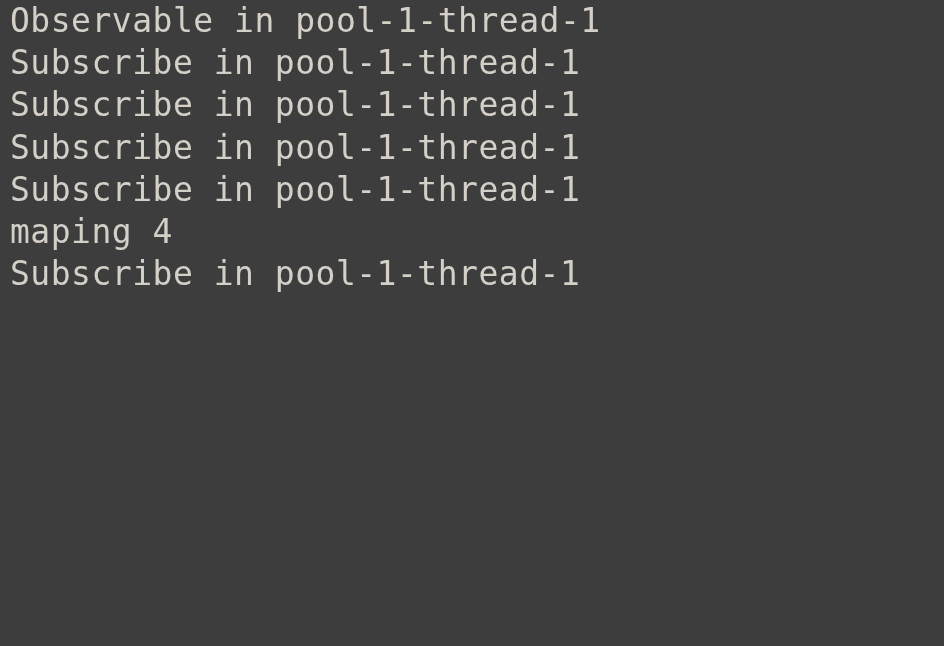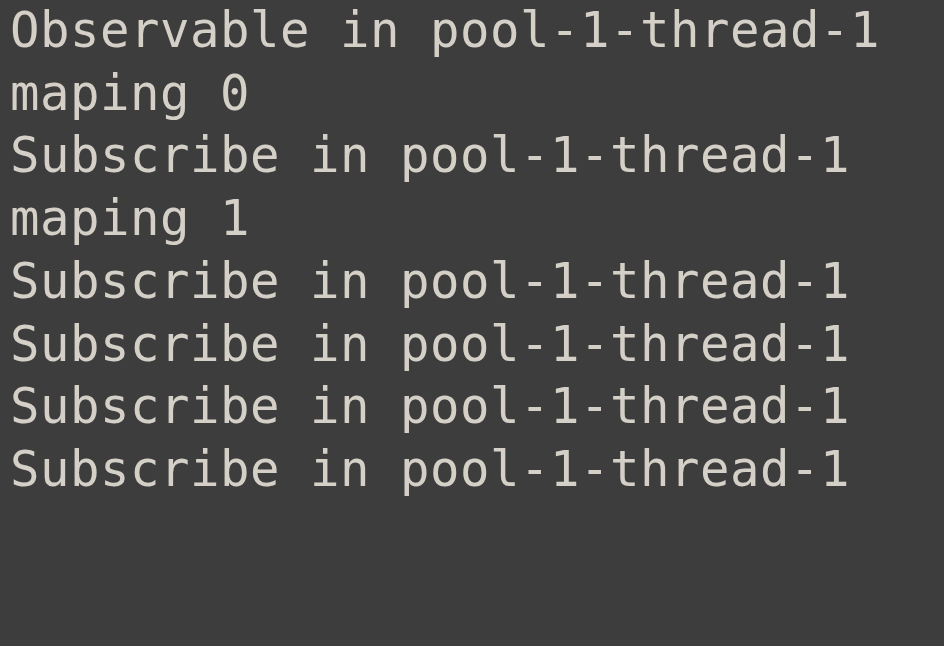--- a/index.html
+++ b/index.html
@@ -20,7 +20,7 @@
     }
     .log-line {
       color: #d4d0c8;
-      font-size: 49px;
+      font-size: 33px;
       white-space: pre;
       letter-spacing: 0.5px;
     }

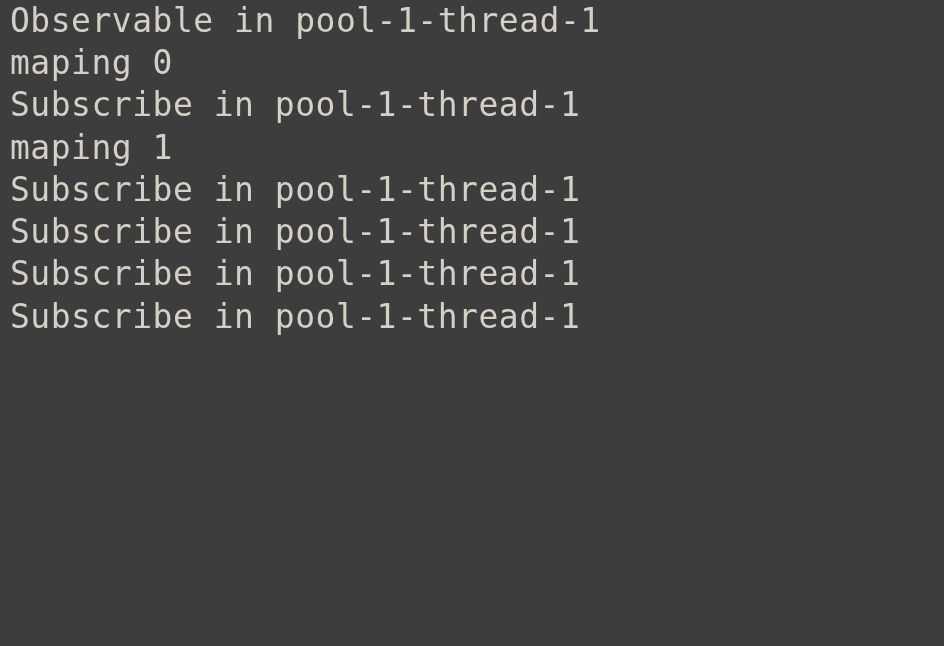--- a/index.html
+++ b/index.html
@@ -30,7 +30,6 @@
 
 <div class="console">
   <div class="log-line">Observable in pool-1-thread-1</div>
-  <div class="log-line">maping 0</div>
   <div class="log-line">Subscribe in pool-1-thread-1</div>
   <div class="log-line">maping 1</div>
   <div class="log-line">Subscribe in pool-1-thread-1</div>

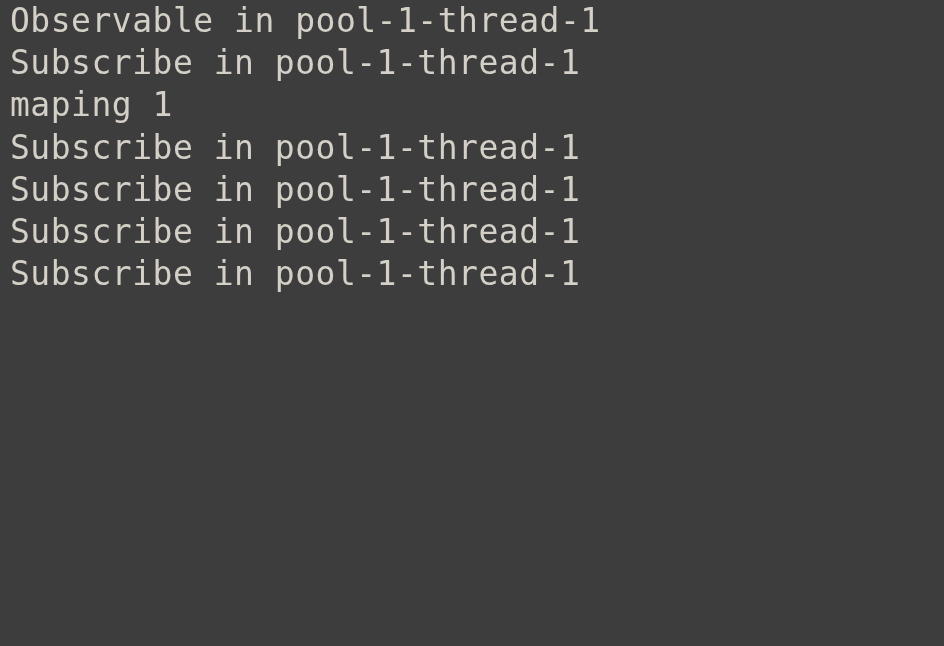--- a/index.html
+++ b/index.html
@@ -31,7 +31,6 @@
 <div class="console">
   <div class="log-line">Observable in pool-1-thread-1</div>
   <div class="log-line">Subscribe in pool-1-thread-1</div>
-  <div class="log-line">maping 1</div>
   <div class="log-line">Subscribe in pool-1-thread-1</div>
   <div class="log-line">Subscribe in pool-1-thread-1</div>
   <div class="log-line">Subscribe in pool-1-thread-1</div>

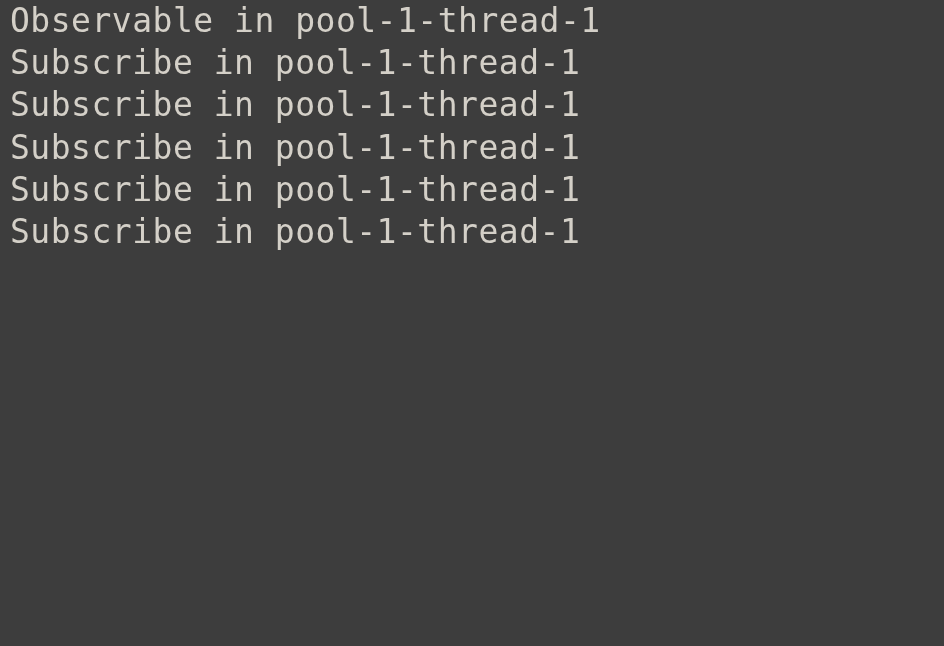--- a/index.html
+++ b/index.html
@@ -34,6 +34,7 @@
   <div class="log-line">Subscribe in pool-1-thread-1</div>
   <div class="log-line">Subscribe in pool-1-thread-1</div>
   <div class="log-line">Subscribe in pool-1-thread-1</div>
+  <div class="log-line">maping 4</div>
   <div class="log-line">Subscribe in pool-1-thread-1</div>
 </div>
 

